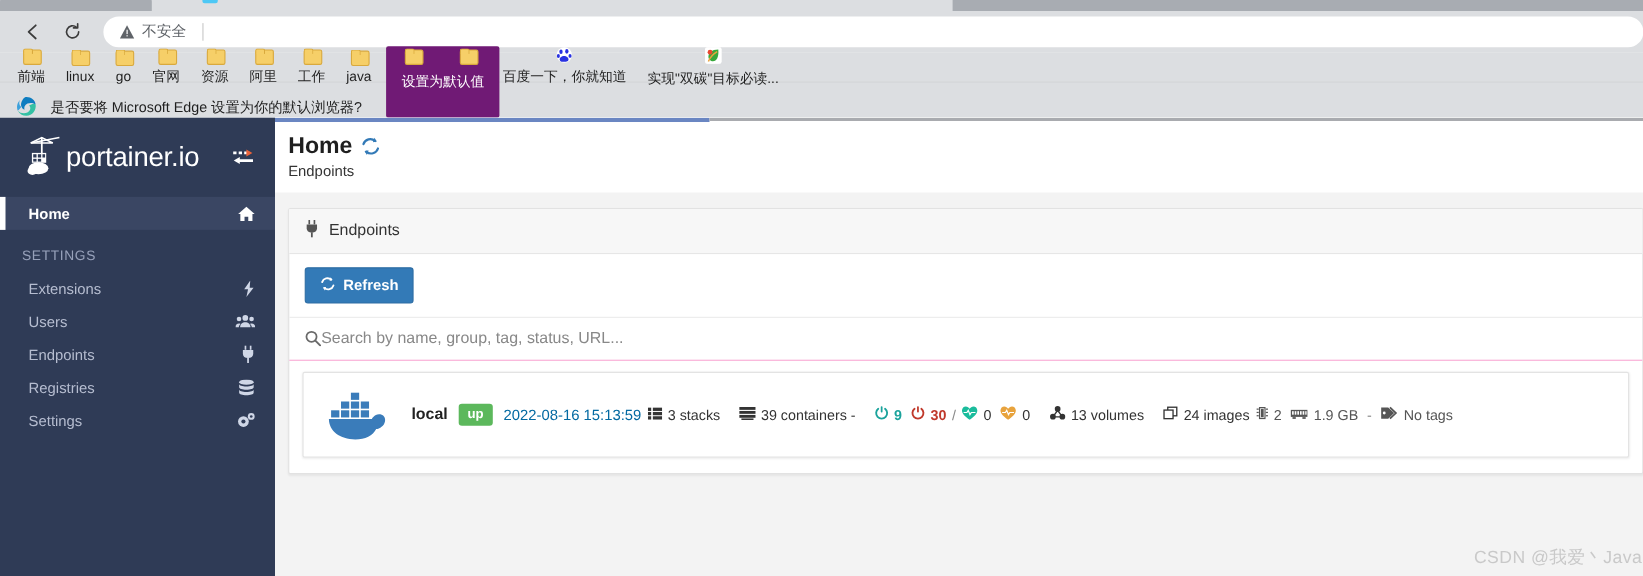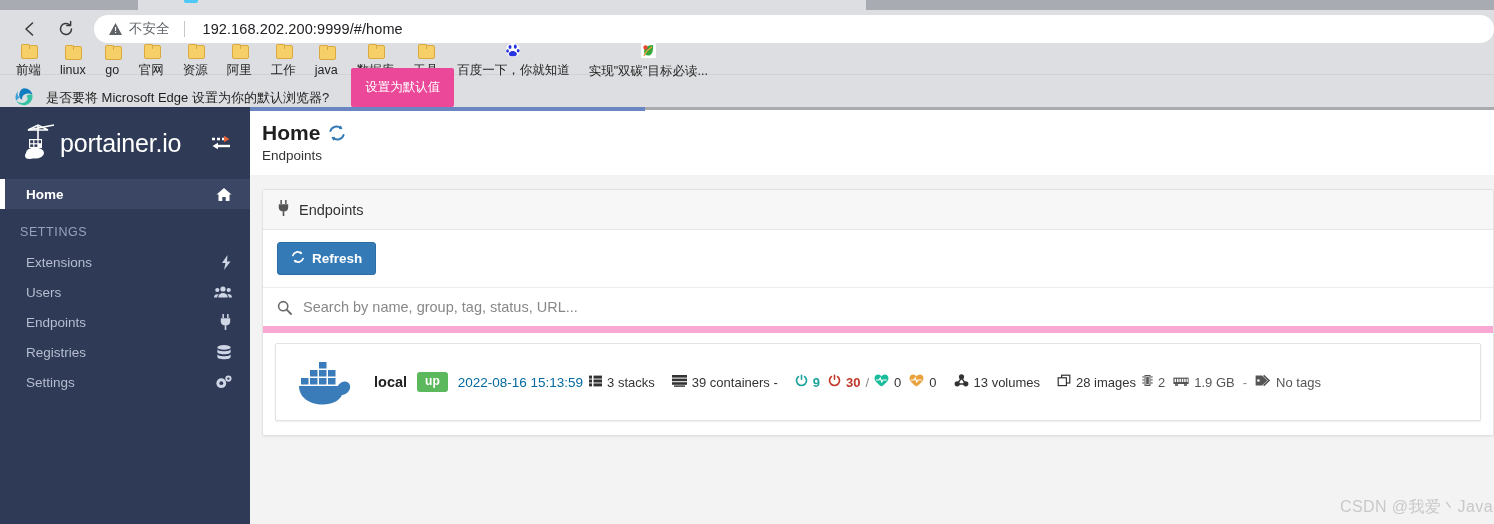--- a/index.html
+++ b/index.html
@@ -234,7 +234,6 @@
         <span>不安全</span>
       </span>
       <span class="omni-sep"></span>
-      <span class="omni-url">192.168.202.200:9999/#/home</span>
     </div>
   </div>
 

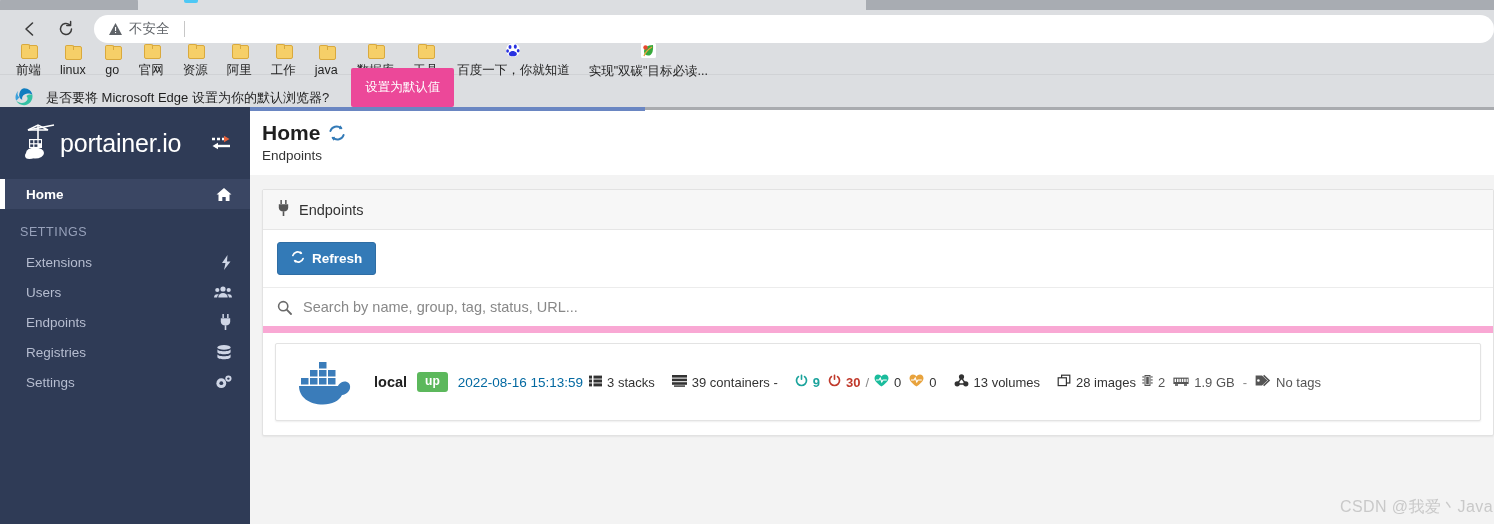--- a/index.html
+++ b/index.html
@@ -86,8 +86,8 @@
   .edge-logo { width: 20px; height: 20px; flex: none; }
   .edge-text { font-size: 13px; color: #1f1f1f; }
   .edge-btn {
-    background: #ec4899; color: #ffffff; font-size: 12.5px;
-    padding: 11px 14px; border: none; border-radius: 2px;
+    background: #701a75; color: #ffffff; font-size: 12.5px;
+    padding: 24px 14px; border: none; border-radius: 2px;
     margin-left: 10px; cursor: pointer; font-family: "Liberation Sans", sans-serif;
   }
 

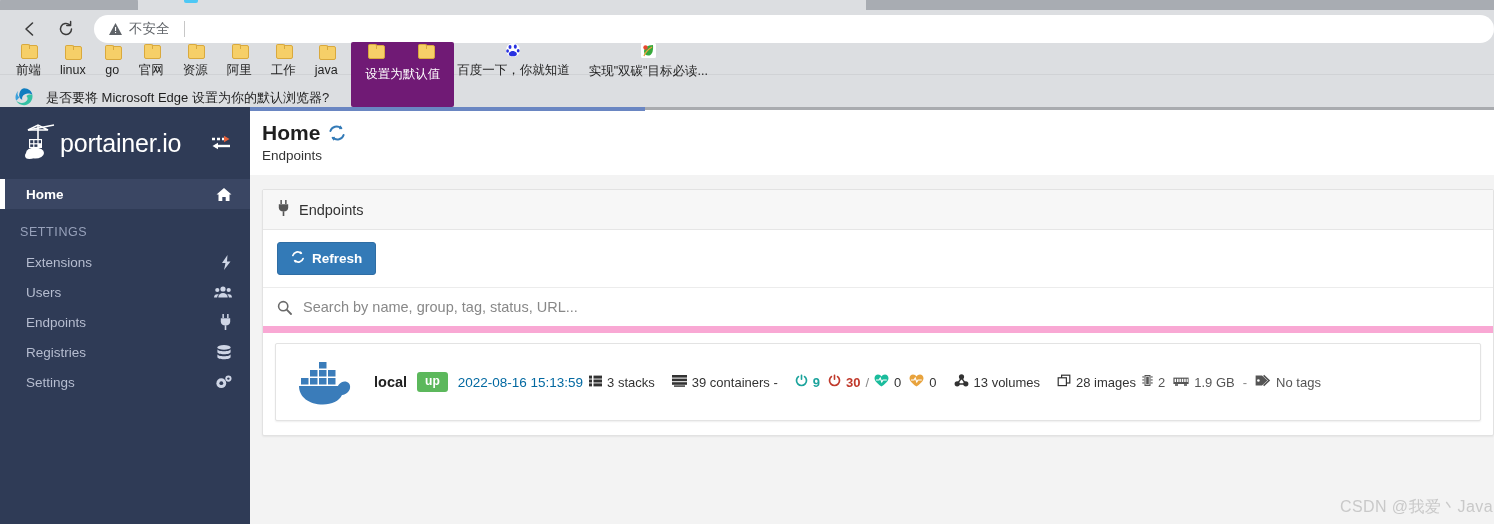--- a/index.html
+++ b/index.html
@@ -159,8 +159,8 @@
     font-family: "Liberation Sans", sans-serif;
   }
   .search-row {
-    display: flex; align-items: flex-end; gap: 11px;
-    padding: 11px 14px; border-bottom: 7px solid #f9a8d4;
+    display: flex; align-items: flex-start; 
+    padding: 11px 14px; border-bottom: 1px solid #f9a8d4;
   }
   .search-ico { color: #6a6a6a; display: inline-flex; }
   .search-input {

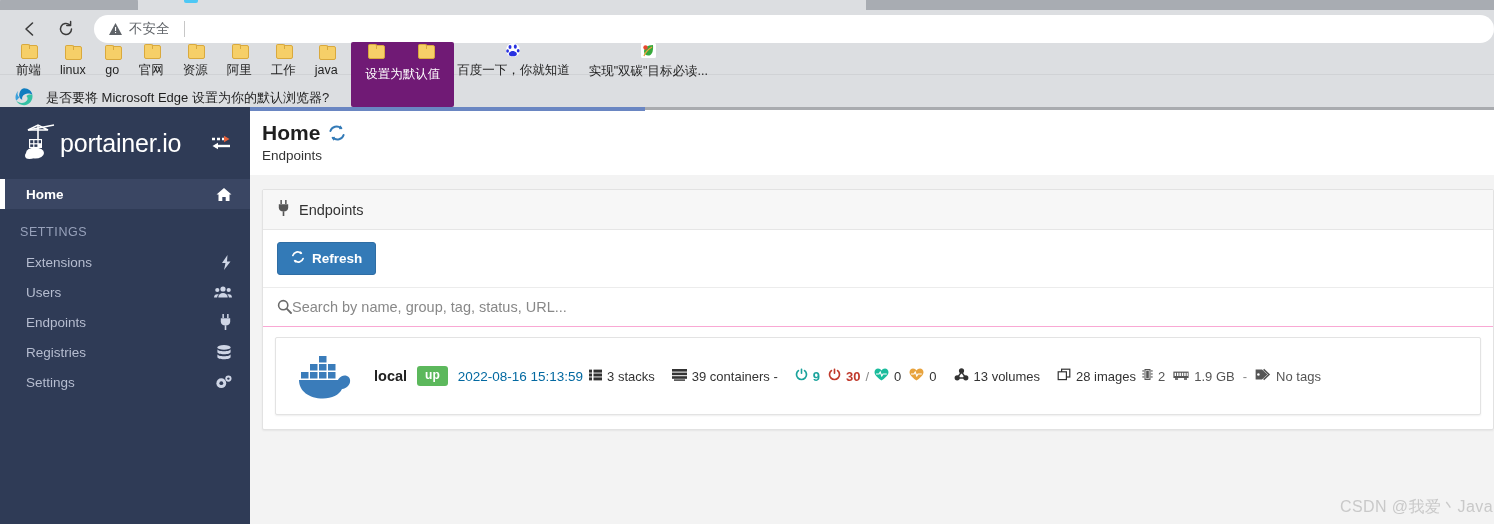--- a/index.html
+++ b/index.html
@@ -573,7 +573,7 @@
                           <rect x="1.8" y="4.4" width="7" height="6.6" fill="#ffffff"></rect>
                         </svg>
                     </span>
-                    <span>28 images</span>
+                    <span>24 images</span>
                   </span>
                 </div>
                 <div class="ep-line3">

